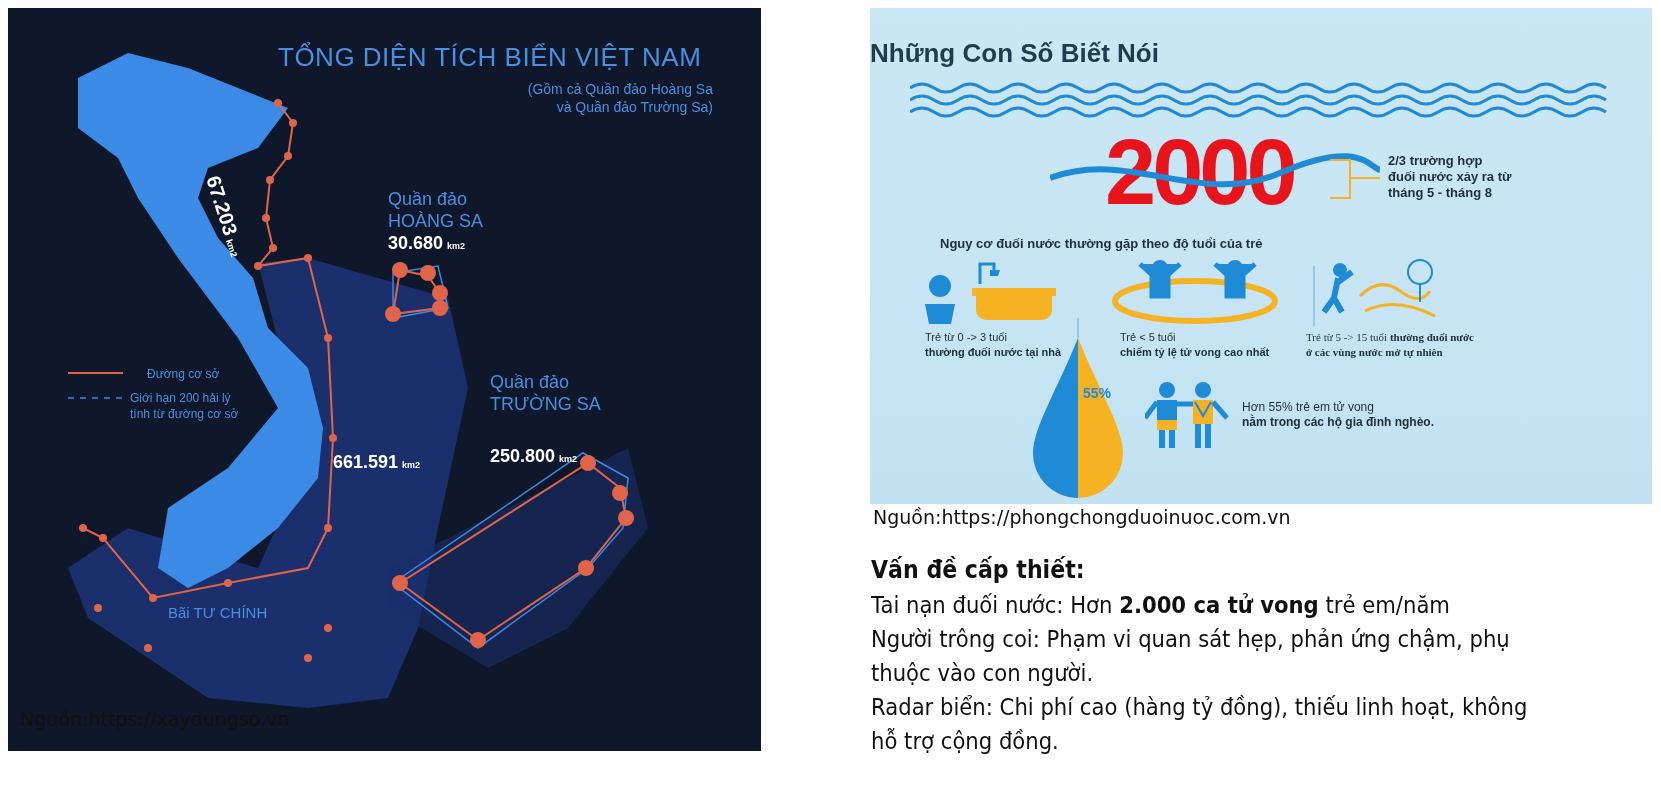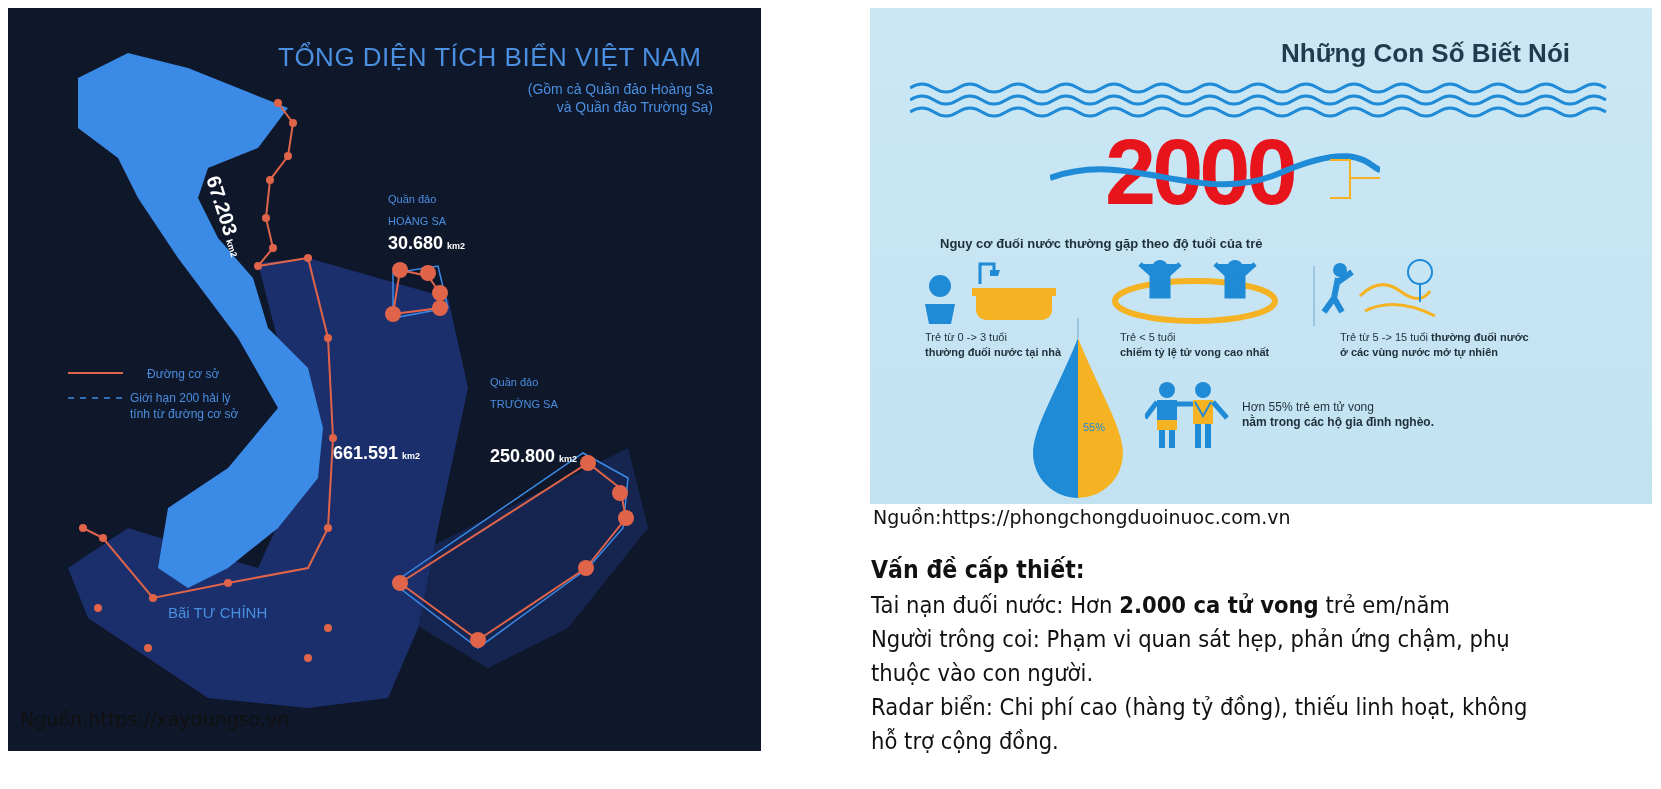--- a/index.html
+++ b/index.html
@@ -22,7 +22,7 @@
 
   
   #info-panel{left:870px;top:8px;width:782px;height:496px;background:linear-gradient(180deg,#cbe7f4 0%,#c6e4f3 60%,#c2e2f2 100%);overflow:hidden;}
-  .info-title{left:0;width:700px;top:30px;text-align:right;font-size:26px;font-weight:bold;color:#1f3b4d;}
+  .info-title{left:0;width:700px;top:30px;text-align:left;font-size:26px;font-weight:bold;color:#1f3b4d;}
   .dark-txt{color:#1f2f3a;font-size:13px;font-weight:bold;line-height:16px;}
   .small-txt{color:#1f2f3a;font-size:11px;line-height:15px;}
   .small-txt b{font-weight:bold;}

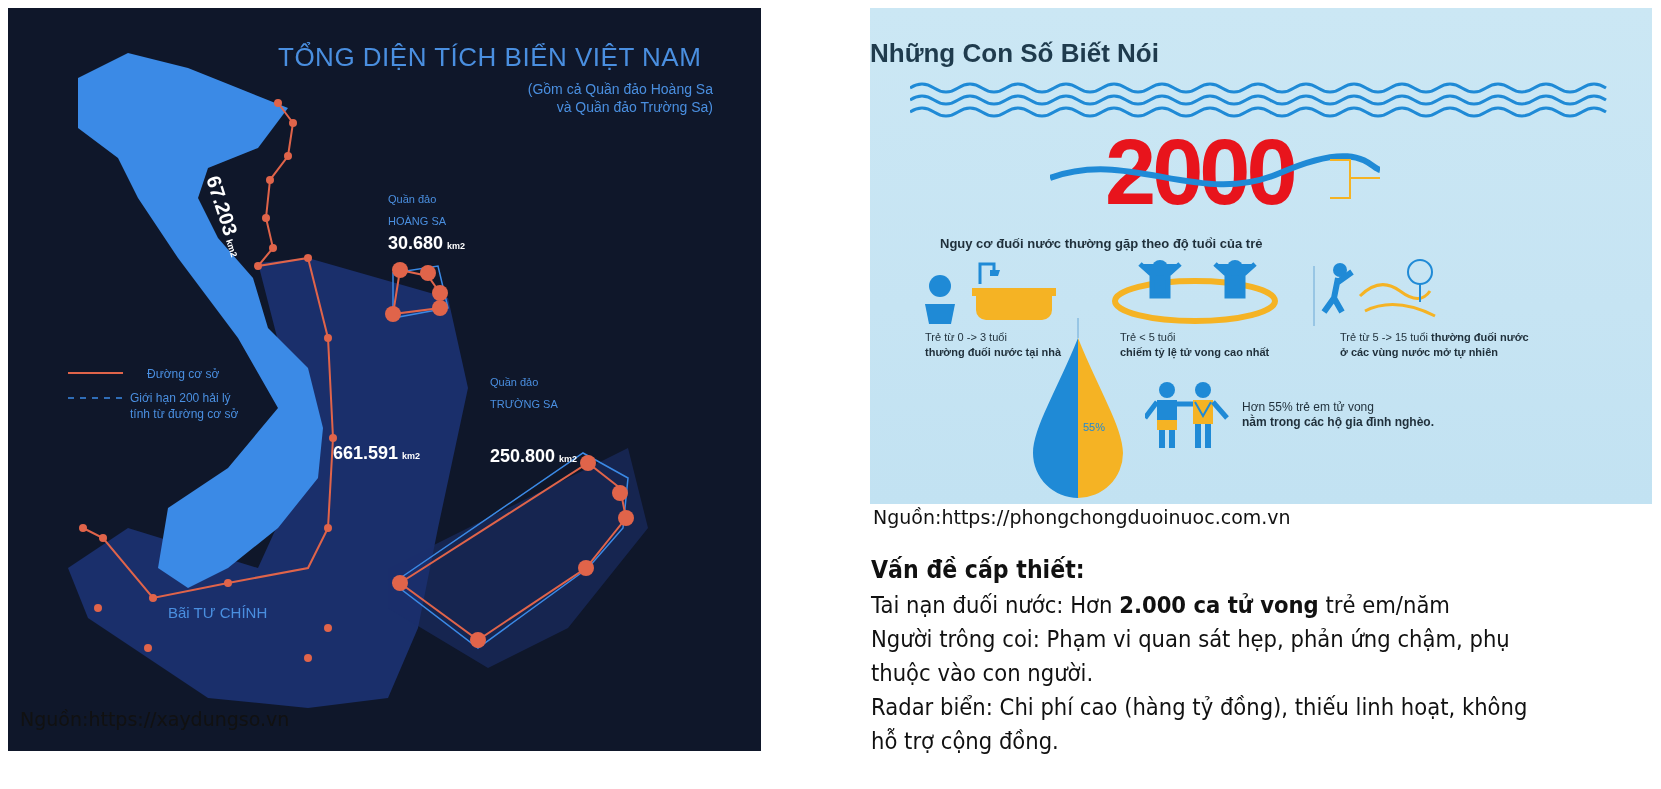--- a/index.html
+++ b/index.html
@@ -142,6 +142,11 @@
     <path d="M280,12 L300,12 L300,50 L280,50 M300,30 L330,30" fill="none" stroke="#f5b324" stroke-width="2"></path>
   </svg>
 
+  <div class="abs dark-txt" style="left:518px;top:145px;">
+    <div>2/3 trường hợp</div>
+    <div>đuối nước xảy ra từ</div>
+    <div>tháng 5 - tháng 8</div>
+  </div>
 
   <div class="abs dark-txt" style="left:70px;top:228px;">Nguy cơ đuối nước thường gặp theo độ tuổi của trẻ</div>
 

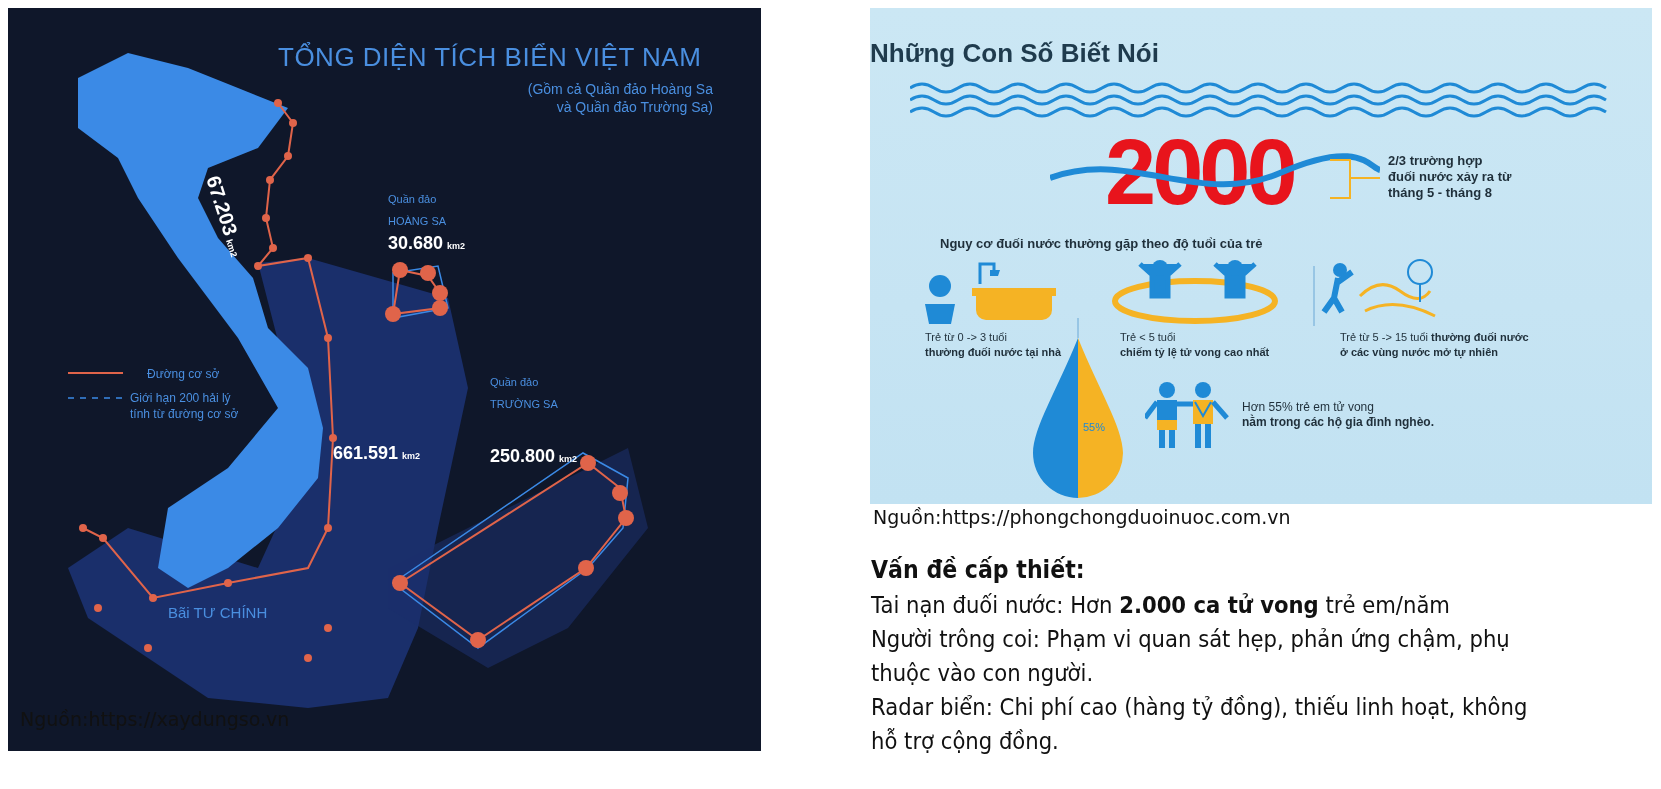--- a/index.html
+++ b/index.html
@@ -13,7 +13,7 @@
   .map-sub{left:465px;top:72px;font-size:14px;color:#4a8fe0;text-align:right;line-height:18px;width:240px;}
   .map-total{left:365px;top:122px;font-size:44px;font-weight:bold;color:#e0644a;white-space:nowrap;}
   .map-total sup{font-size:24px;vertical-align:top;position:relative;top:2px;}
-  .lbl-blue{color:#4a8fe0;font-size:11px;line-height:22px;}
+  .lbl-blue{color:#4a8fe0;font-size:18px;line-height:22px;}
   .lbl-val{color:#ffffff;font-weight:bold;font-size:18px;white-space:nowrap;}
   .lbl-val small{font-size:9px;font-weight:bold;margin-left:4px;}
   .legend{font-size:12px;color:#4a8fe0;line-height:16px;}

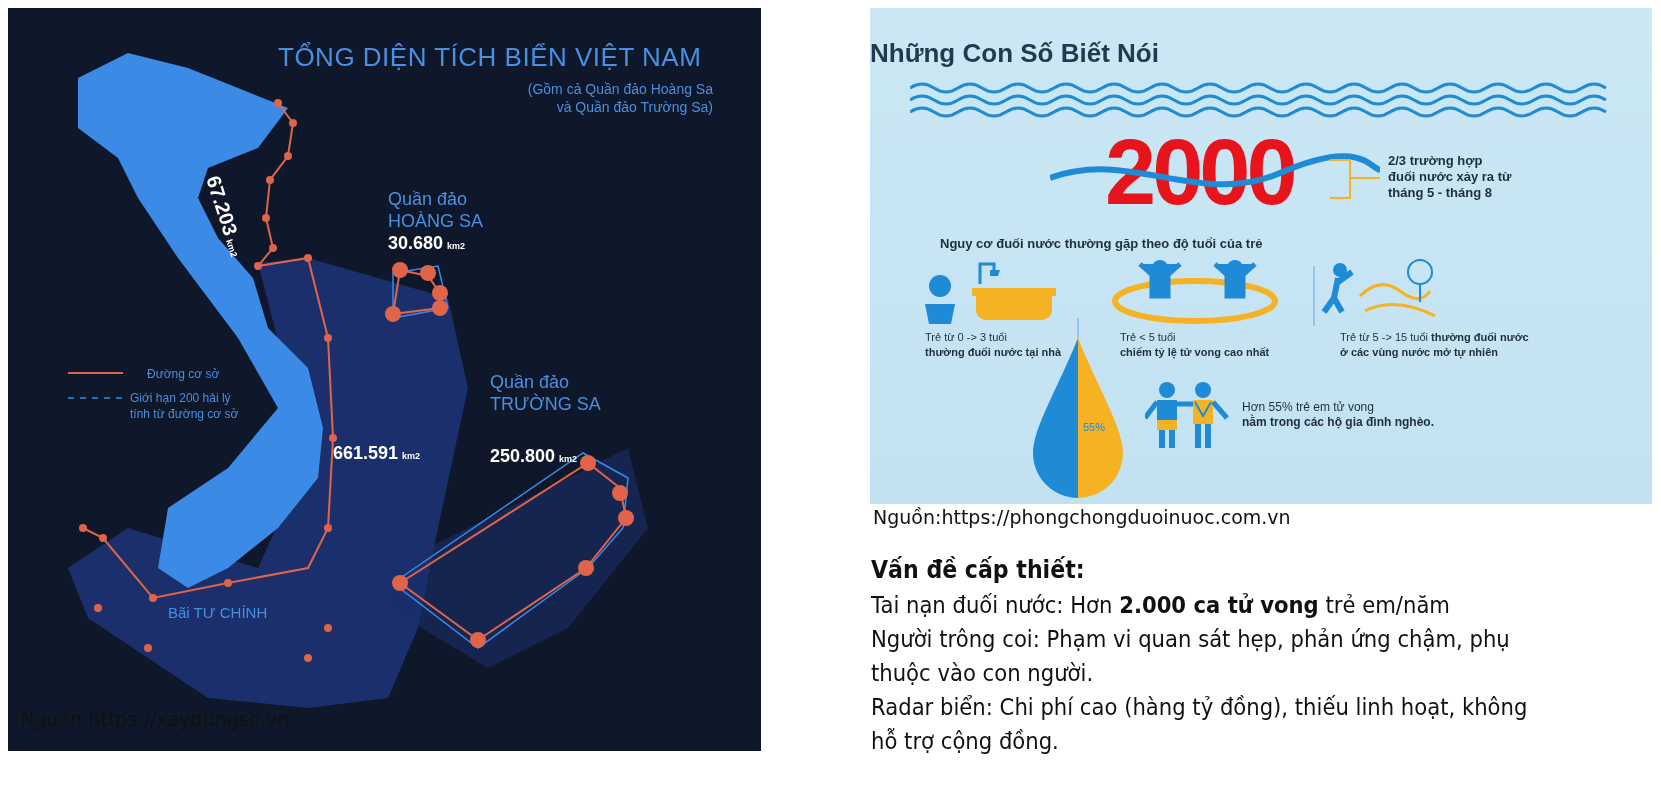--- a/index.html
+++ b/index.html
@@ -185,7 +185,7 @@
     <div>Trẻ &lt; 5 tuổi</div>
     <div style="font-weight:bold">chiếm tỷ lệ tử vong cao nhất</div>
   </div>
-  <div class="abs small-txt" style="left:470px;top:322px;">
+  <div class="abs small-txt" style="left:436px;top:322px;font-family:Liberation Serif, serif;">
     <div><span>Trẻ từ 5 -&gt; 15 tuổi </span><b>thường đuối nước</b></div>
     <div style="font-weight:bold">ở các vùng nước mở tự nhiên</div>
   </div>

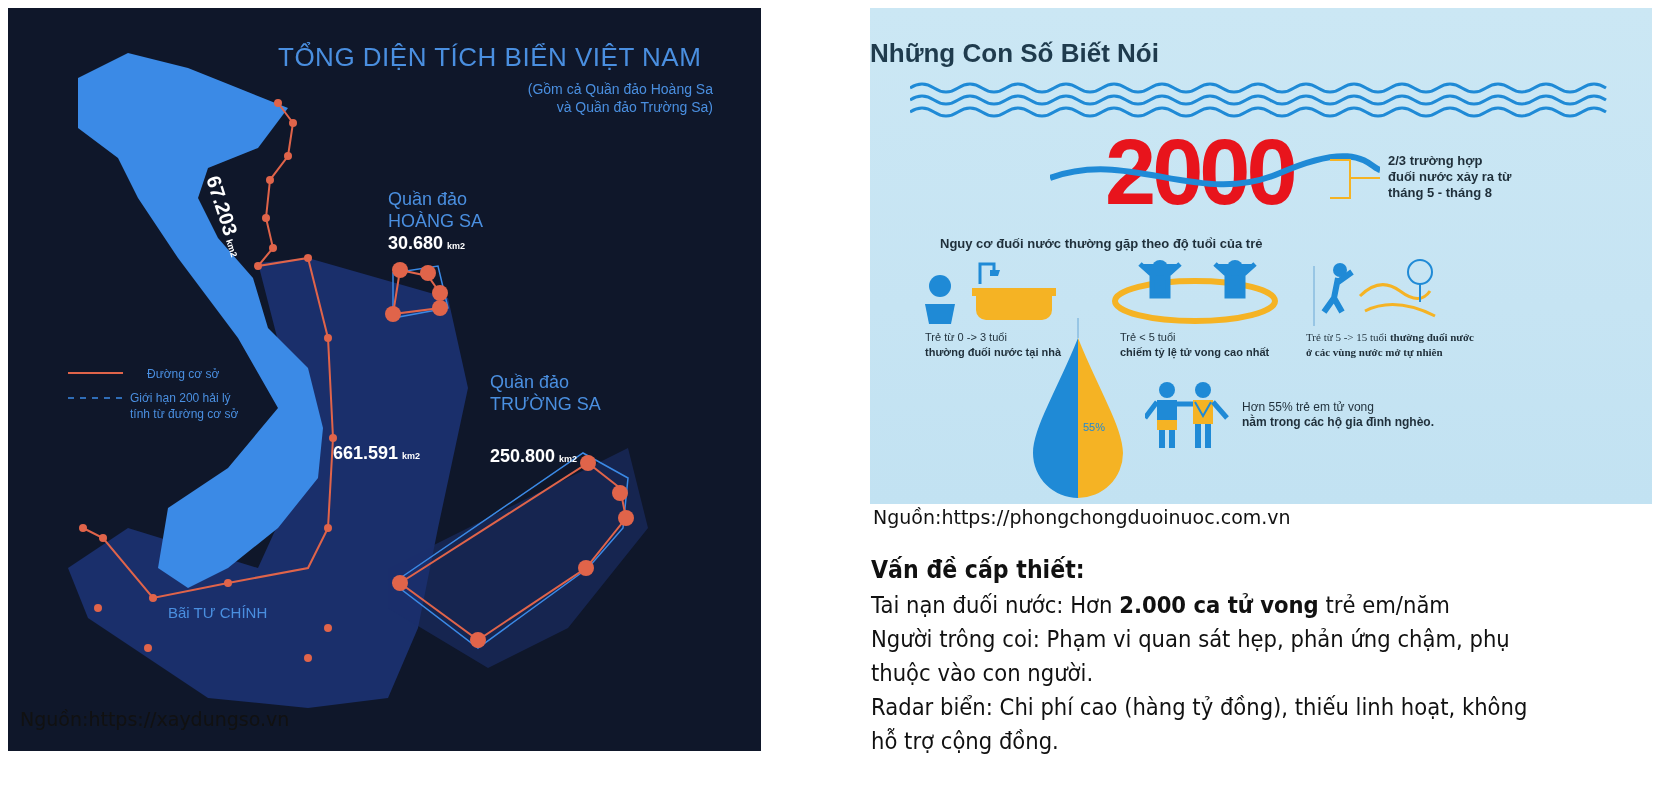--- a/index.html
+++ b/index.html
@@ -196,7 +196,7 @@
     <path d="M50,20 C30,70 5,110 5,135 A45,45 0 0 0 50,180 Z" fill="#1f8ad6"></path>
     <path d="M50,20 C70,70 95,110 95,135 A45,45 0 0 1 50,180 Z" fill="#f5b324"></path>
   </svg>
-  <div class="abs" style="left:213px;top:413px;font-size:11px;font-weight:normal;color:#1f8ad6;">55%</div>
+  <div class="abs" style="left:213px;top:377px;font-size:14px;font-weight:bold;color:#1f8ad6;">55%</div>
 
   <svg class="abs" style="left:275px;top:372px;" width="85" height="70">
     <circle cx="22" cy="10" r="8" fill="#1f8ad6"></circle>

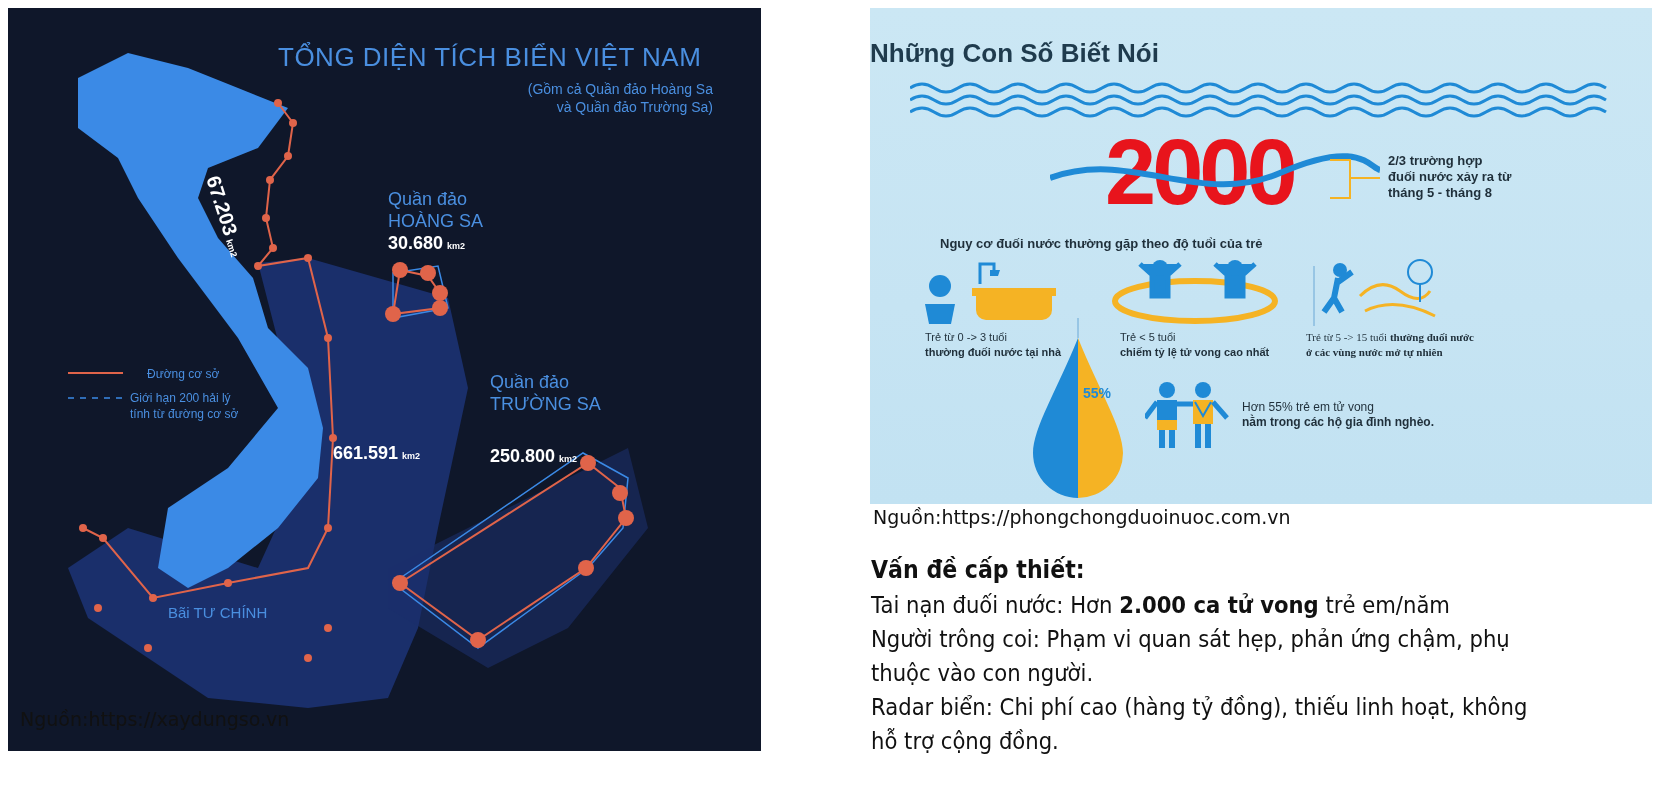--- a/index.html
+++ b/index.html
@@ -112,7 +112,7 @@
   </div>
   <div class="abs lbl-val" style="left:482px;top:438px;"><span>250.800</span><small>km2</small></div>
 
-  <div class="abs lbl-val" style="left:325px;top:435px;"><span>661.591</span><small>km2</small></div>
+  <div class="abs lbl-val" style="left:325px;top:444px;"><span>661.591</span><small>km2</small></div>
 
   <div class="abs lbl-blue" style="left:160px;top:594px;font-size:15px;">Bãi TƯ CHÍNH</div>
 

